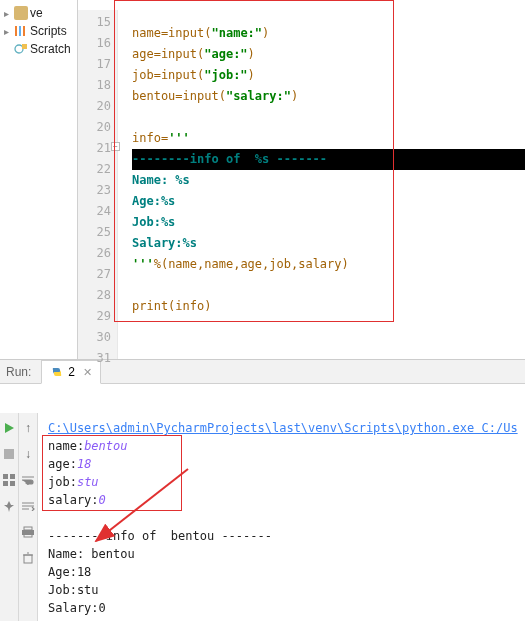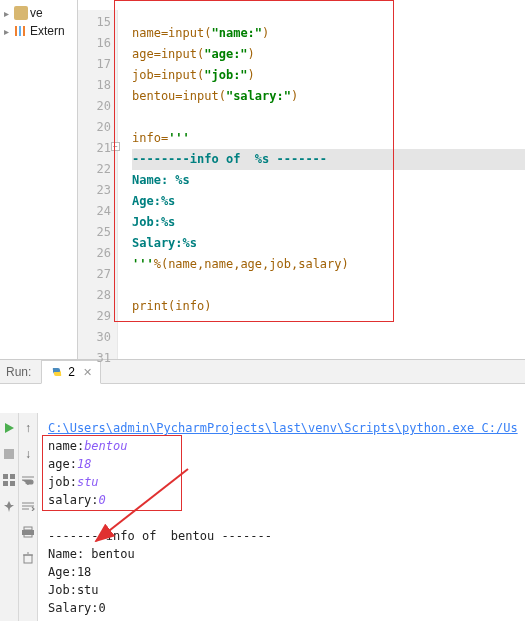--- a/index.html
+++ b/index.html
@@ -58,7 +58,7 @@
             <rect x="9" y="2" width="2" height="10" fill="#f08030"></rect>
           </svg>
       </span>
-      <span>Extern</span>
+      <span>Scripts</span>
     </div>
   </div>
 

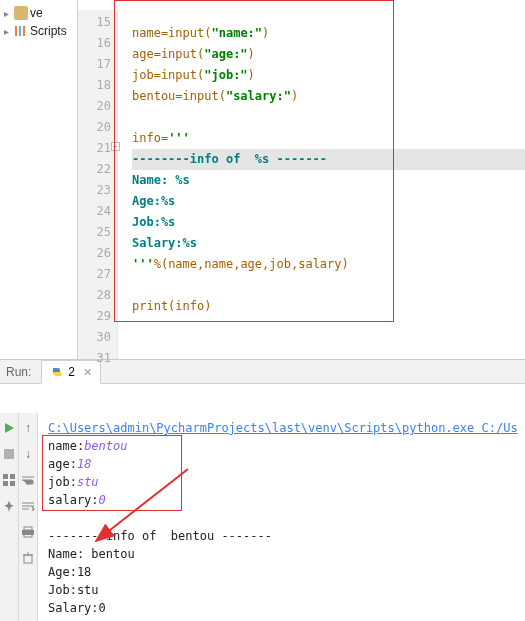--- a/index.html
+++ b/index.html
@@ -60,6 +60,16 @@
       </span>
       <span>Scripts</span>
     </div>
+    <div class="tree-item">
+      <span class="arrow"> </span>
+      <span class="ico scr-ico">
+        <svg width="14" height="14">
+            <circle cx="5" cy="7" r="4" fill="none" stroke="#60b0c0" stroke-width="1.3"></circle>
+            <rect x="8" y="2" width="5" height="5" fill="#f0c050"></rect>
+          </svg>
+      </span>
+      <span>Scratch</span>
+    </div>
   </div>
 
   <div class="editor">

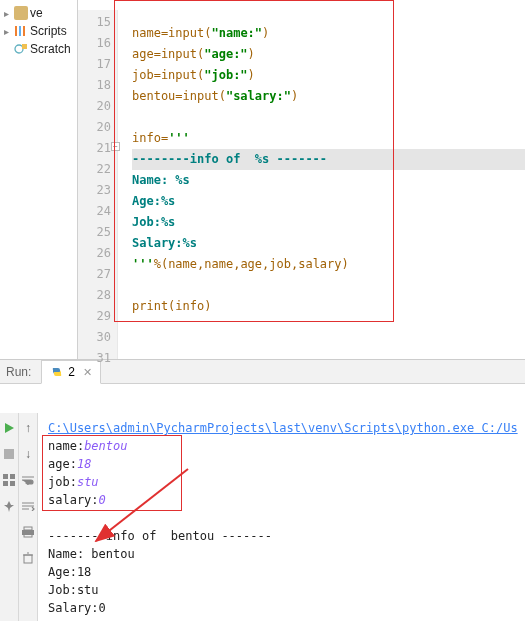--- a/index.html
+++ b/index.html
@@ -17,7 +17,7 @@
 .gutter .collapse-mark { position: absolute; right: -9px; top: 4px; width: 9px; height: 9px; border: 1px solid #bbb; background: #fff; font-size: 8px; line-height: 7px; text-align: center; color: #888; }
 .code { flex: 1; font-family: "Consolas", monospace; font-size: 12px; line-height: 21px; padding-top: 2px; padding-left: 14px; position: relative; }
 .code .line { height: 21px; white-space: pre; }
-.hl-line { background: #e5e5e5; }
+.hl-line { background: #000000; }
 .str { color: #008000; font-weight: bold; }
 .tpl { color: #008080; font-weight: bold; }
 .plain { color: #a16207; }

